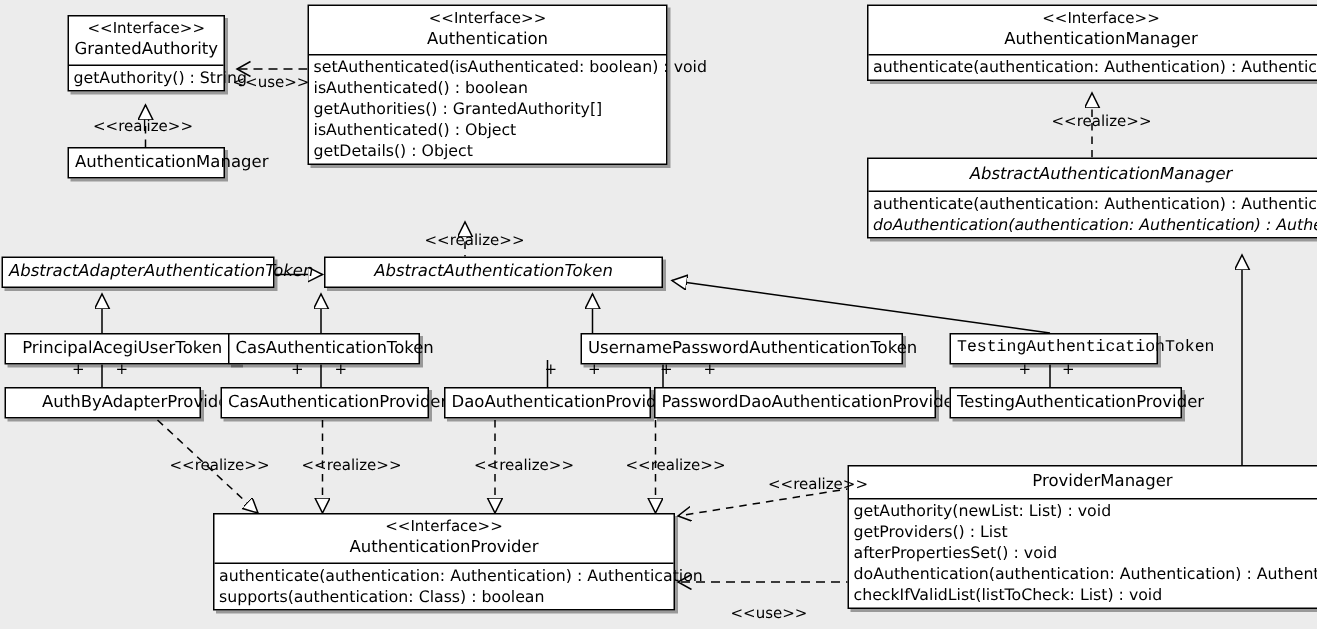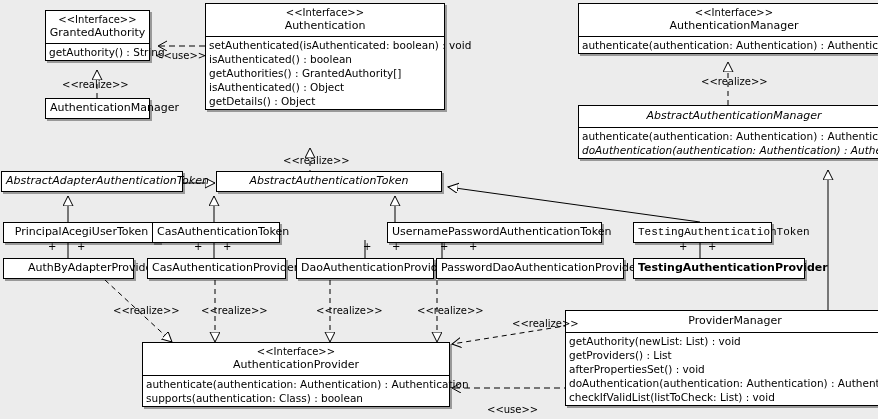--- a/index.html
+++ b/index.html
@@ -193,7 +193,7 @@
     <div class="cname">PasswordDaoAuthenticationProvider</div>
   </div>
 
-  <div class="uml-class simple" style="left:633px;top:258px;width:172px;font-weight:bold;">
+  <div class="uml-class simple" style="left:633px;top:258px;width:155px;">
     <div class="cname">TestingAuthenticationProvider</div>
   </div>
 

